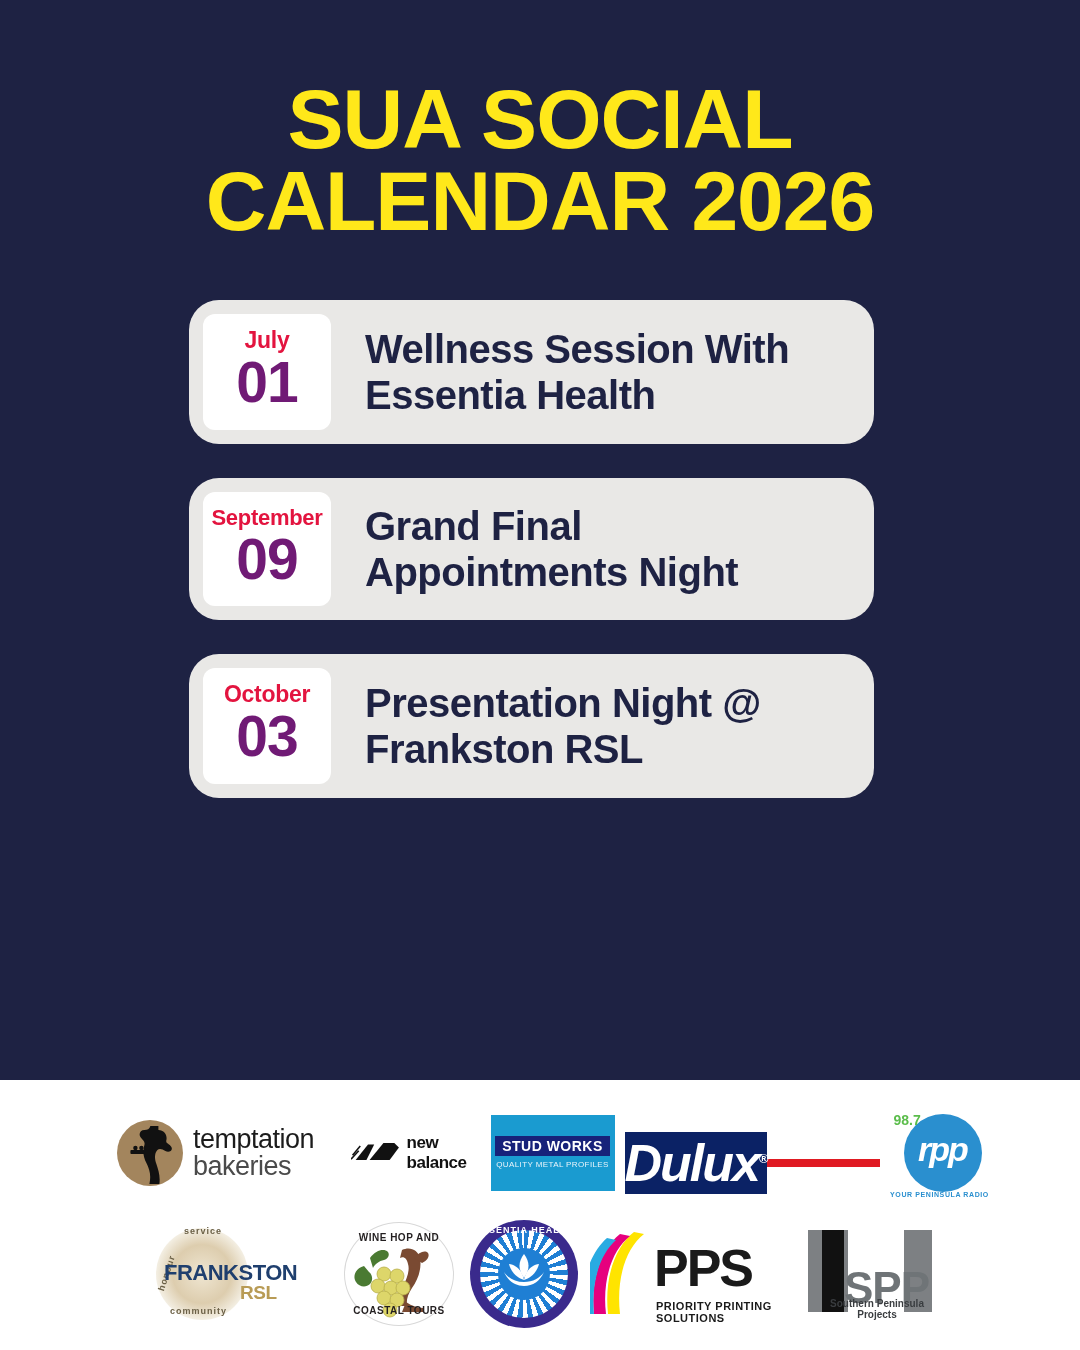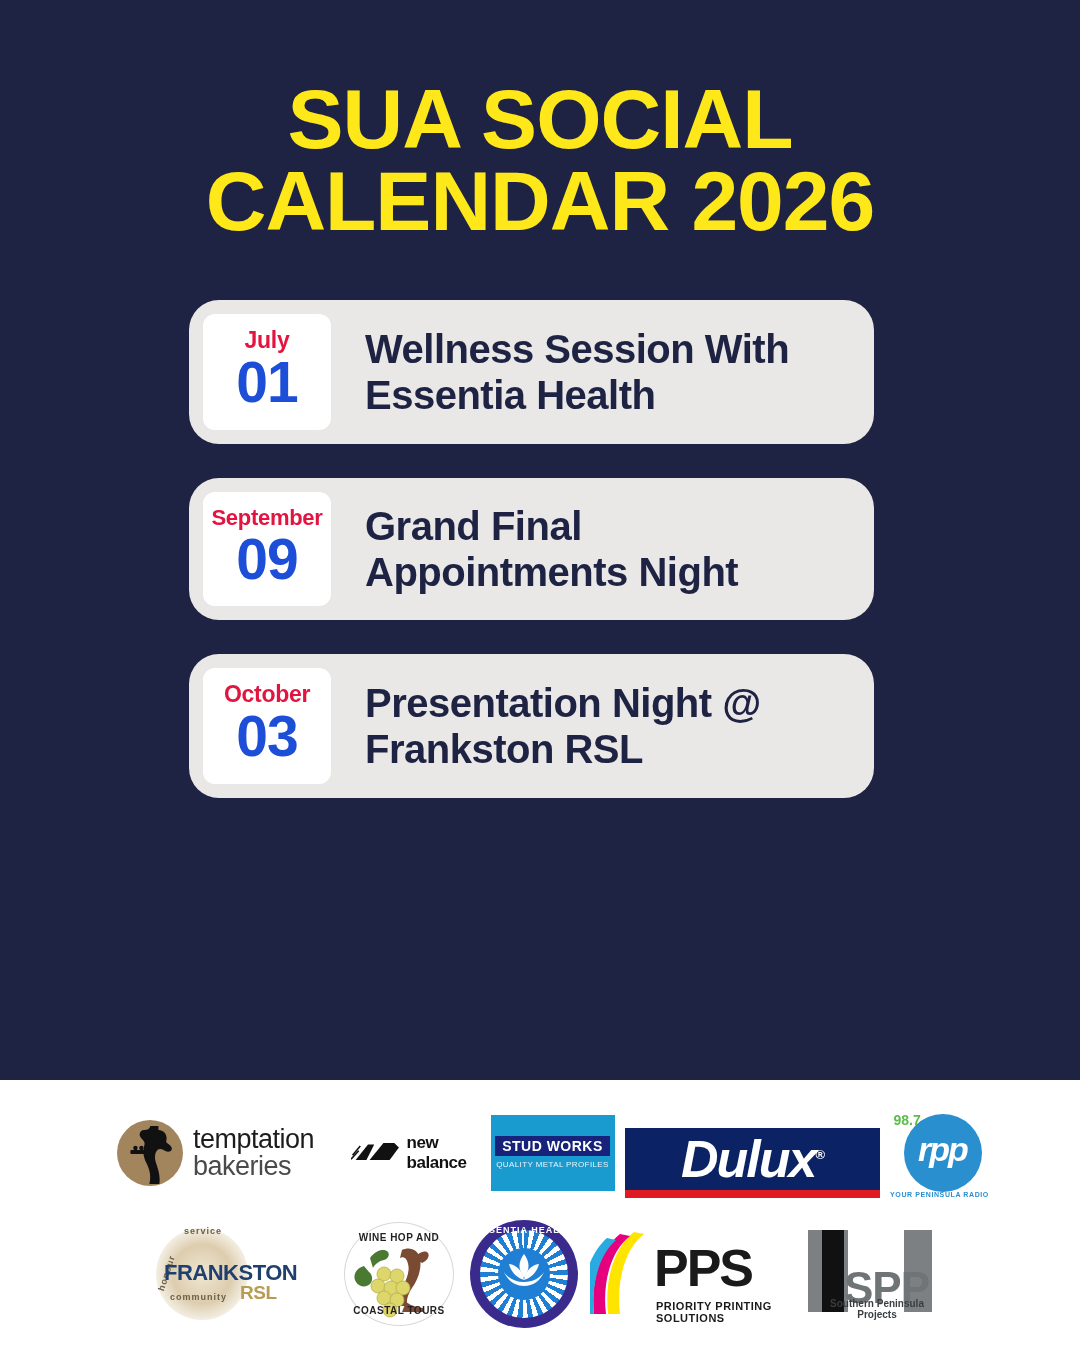--- a/index.html
+++ b/index.html
@@ -61,7 +61,7 @@
     letter-spacing:-0.3px;
   }
   .date-day {
-    color:#1d4ed8;
+    color:#701a75;
     font-weight:bold;
     font-size:57px;
     line-height:1.08;

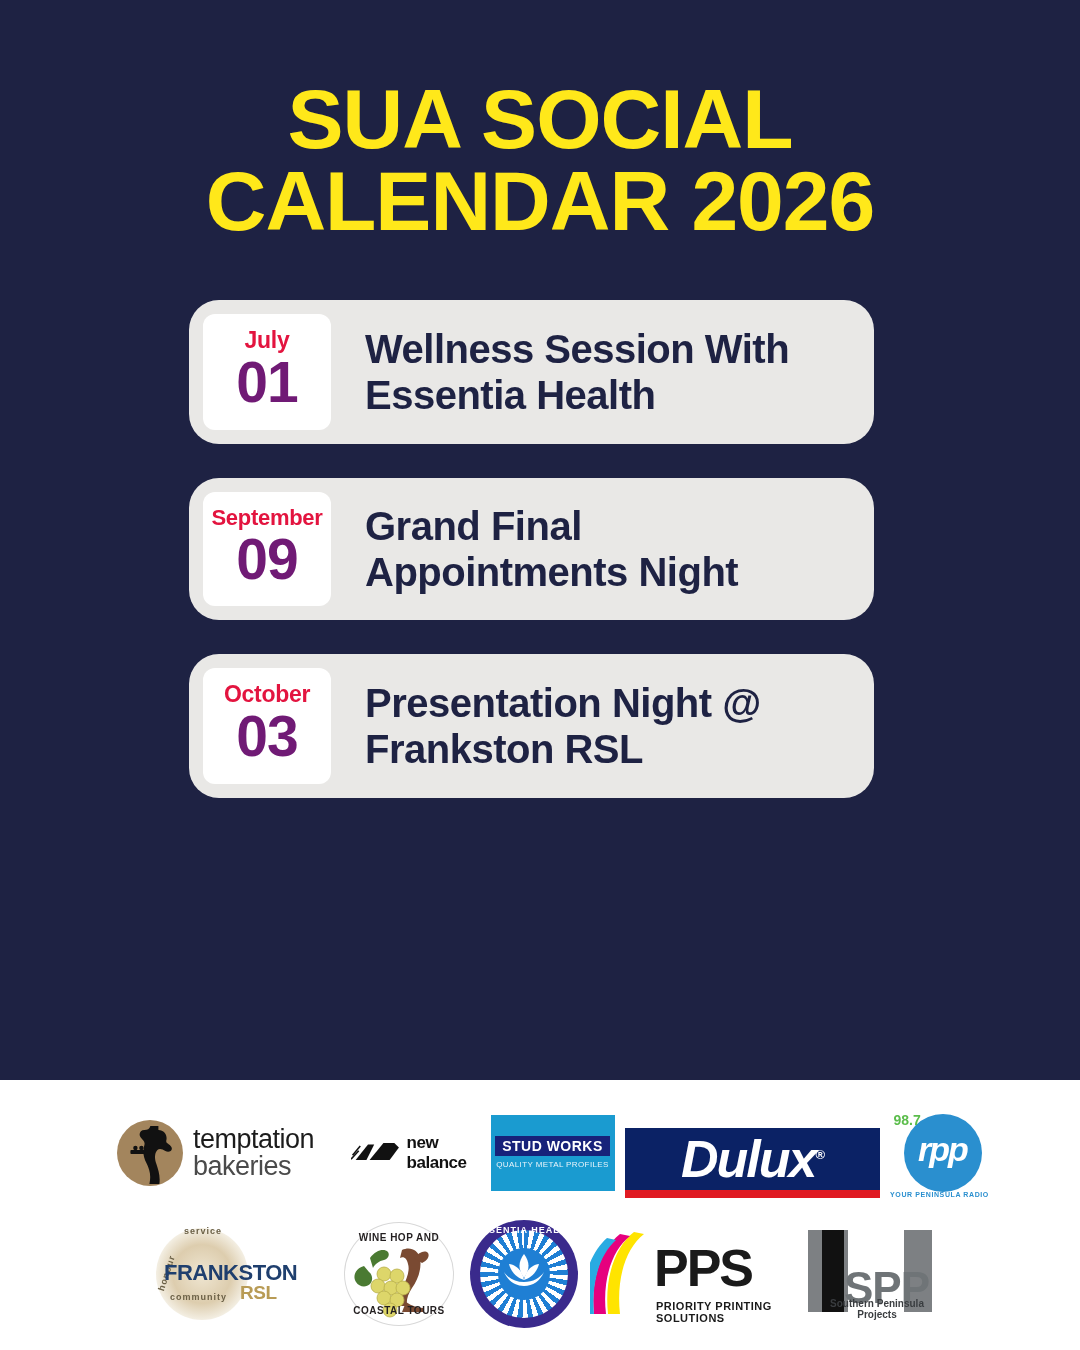--- a/index.html
+++ b/index.html
@@ -122,7 +122,7 @@
   .stud-sub { color:#e9f4fb; font-size:8px; letter-spacing:0.4px; white-space:nowrap; }
 
   
-  .l-dulux { width:255px; height:72px; flex-direction:column;margin-top:20px; }
+  .l-dulux { width:255px; height:72px; flex-direction:row;margin-top:20px; }
   .dulux-box {
     width:100%; height:62px; background:#0b2265;
     display:flex; align-items:center; justify-content:center;

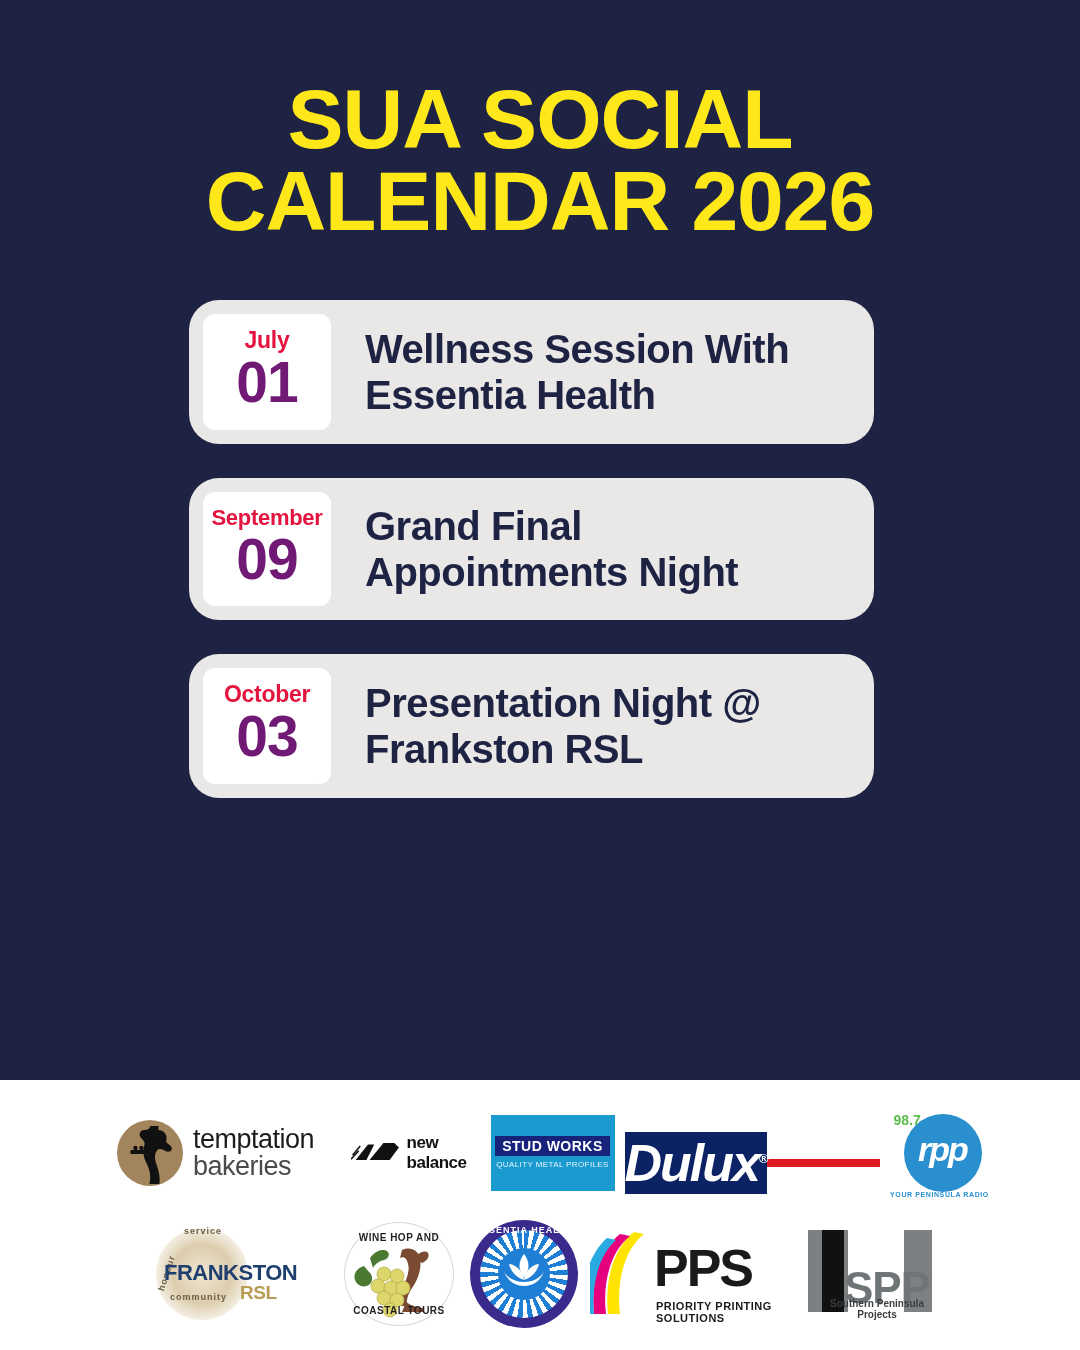--- a/index.html
+++ b/index.html
@@ -173,7 +173,7 @@
   .frsl-w { position:absolute; color:#6b6046; font-size:9px; font-weight:bold; letter-spacing:1px; }
   .frsl-w.honour { left:8px; top:44px; transform:rotate(-72deg); }
   .frsl-w.service { left:44px; top:2px; }
-  .frsl-w.community { left:30px; top:68px; }
+  .frsl-w.community { left:30px; top:82px; }
 
   
   .l-wine { width:118px; height:112px; position:relative; }

